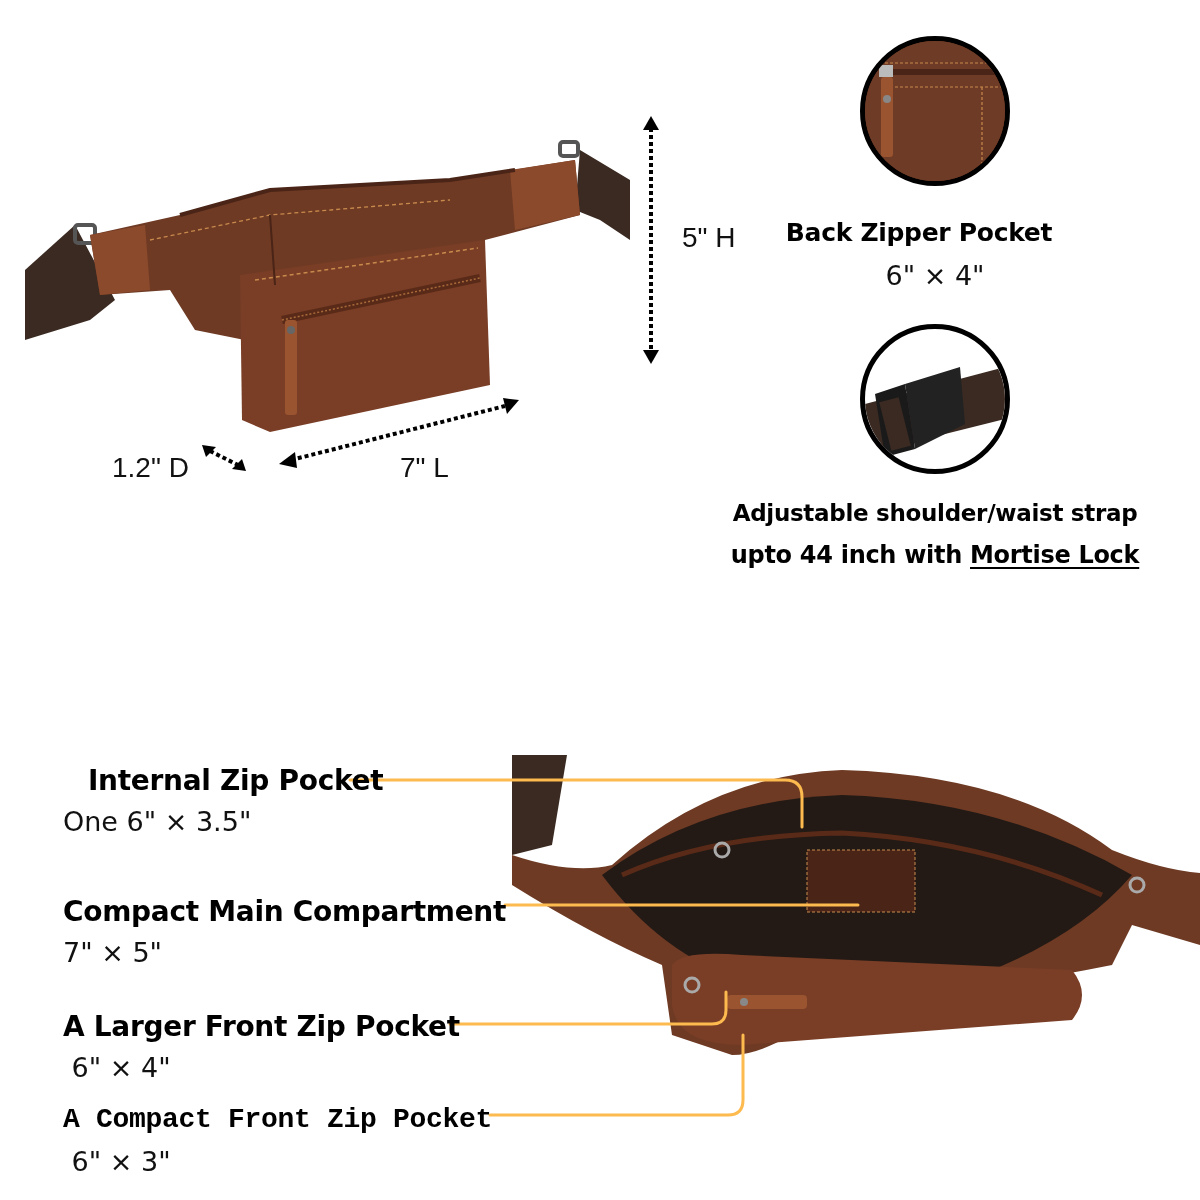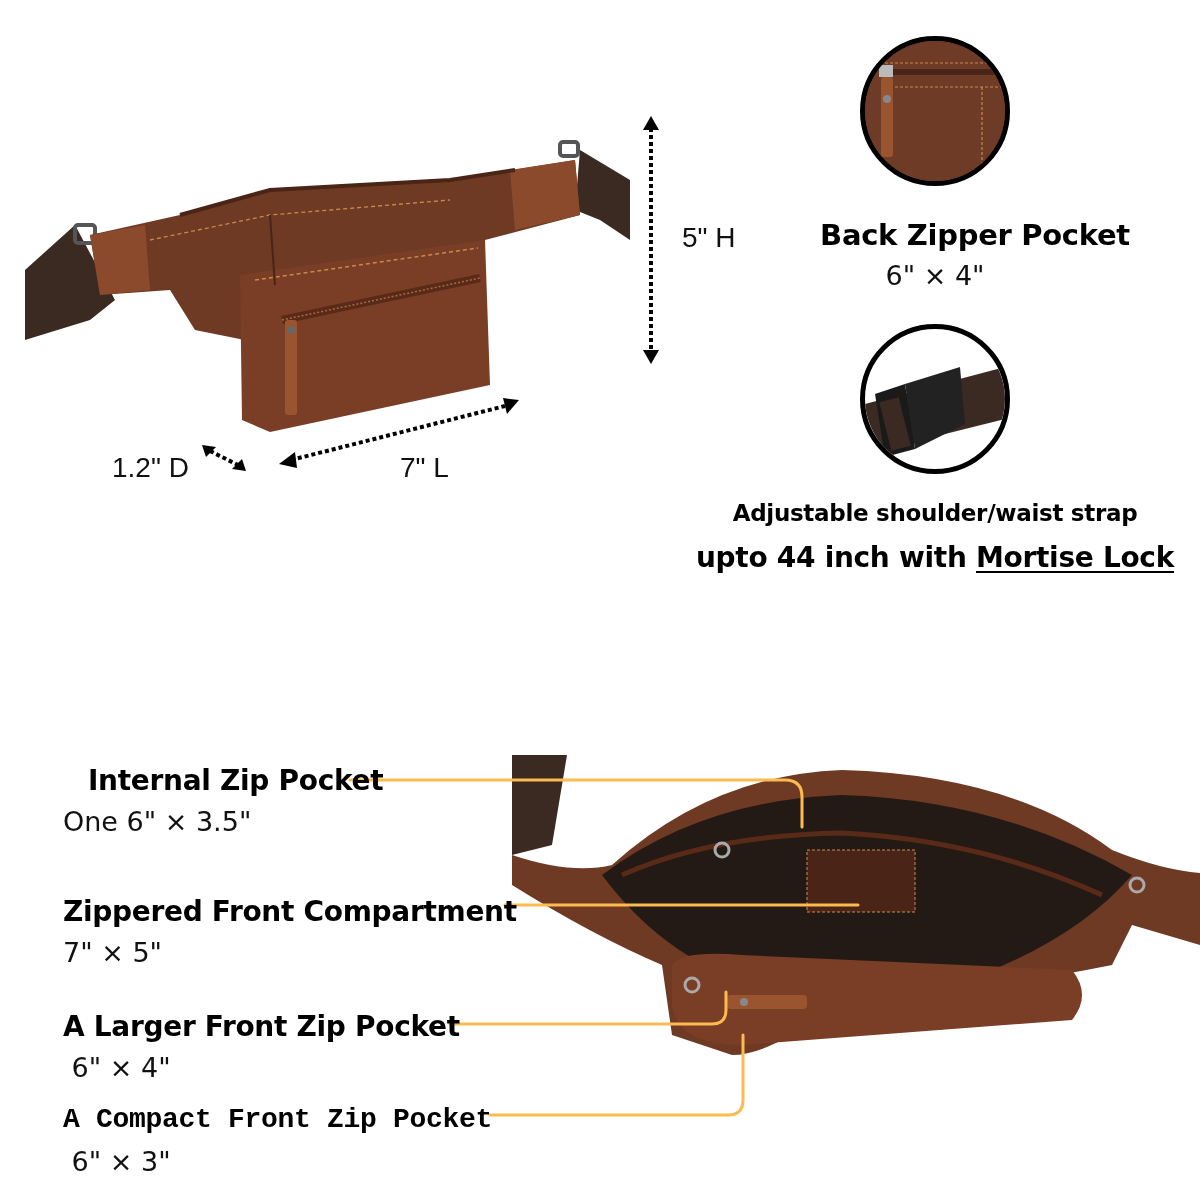--- a/index.html
+++ b/index.html
@@ -85,7 +85,7 @@
     <rect x="14" y="24" width="14" height="12" fill="#bbb"></rect>
   </svg>
 </div>
-<div class="abs feat-title center" style="left:800px;top:218px;width:350px;font-size:29px;">Back Zipper Pocket</div>
+<div class="abs feat-title center" style="left:744px;top:218px;width:350px;font-size:25px;">Back Zipper Pocket</div>
 <div class="abs feat-sub center" style="left:760px;top:260px;width:350px;">6" × 4"</div>
 
 <div class="abs circle" style="left:860px;top:324px;width:150px;height:150px;background:#fff;">

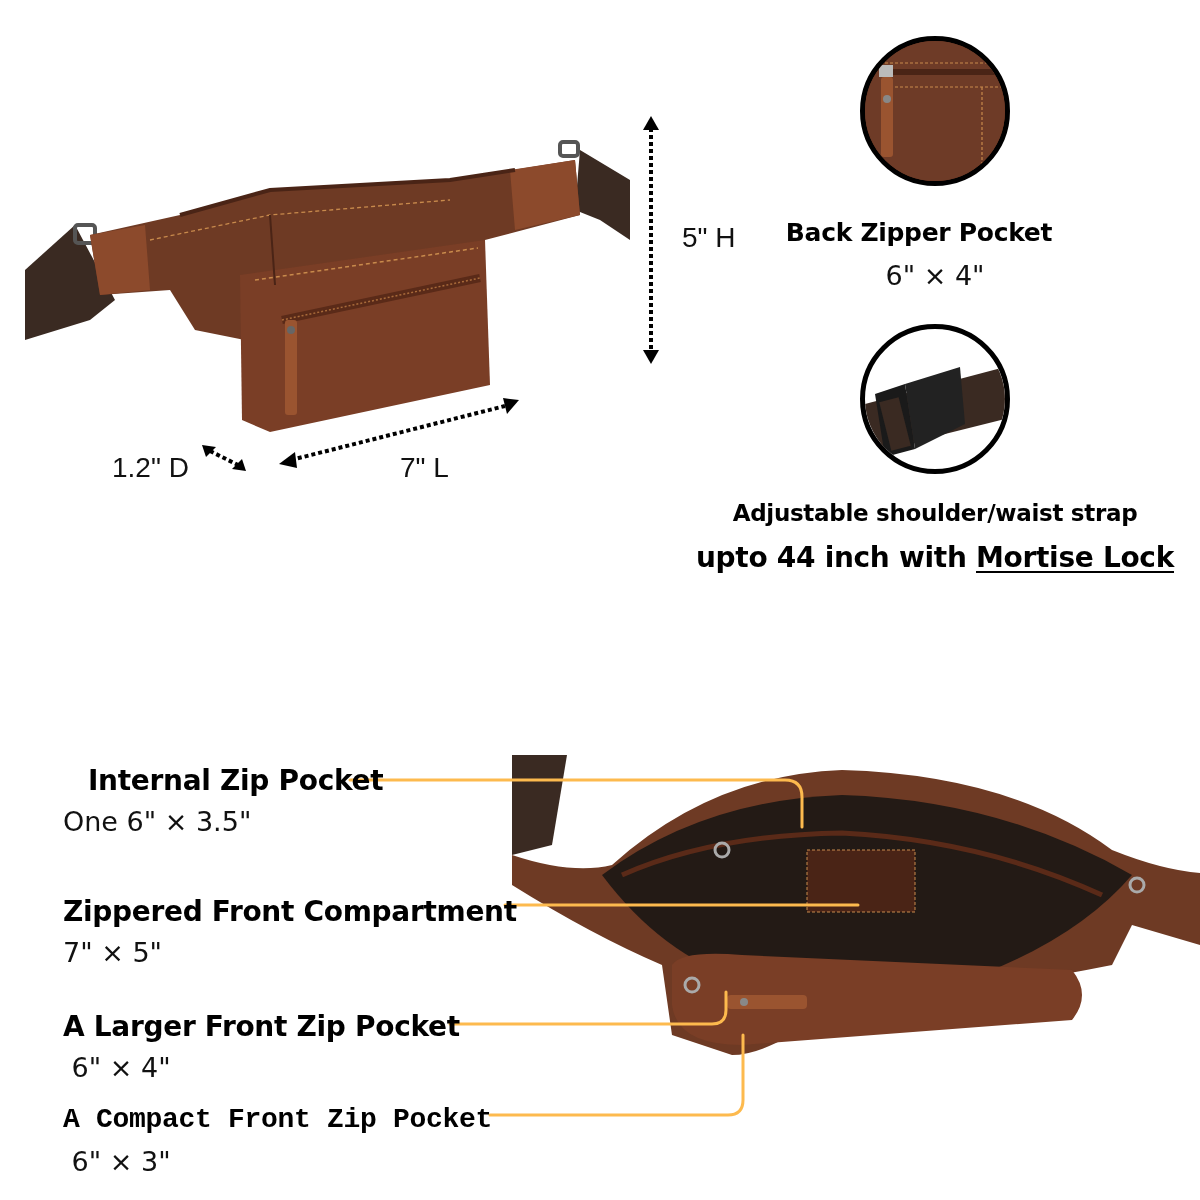--- a/index.html
+++ b/index.html
@@ -97,7 +97,7 @@
   </svg>
 </div>
 <div class="abs feat-title center" style="left:680px;top:500px;width:510px;font-size:23px;">Adjustable shoulder/waist strap</div>
-<div class="abs feat-title center" style="left:680px;top:541px;width:510px;font-size:28px;">
+<div class="abs feat-title center" style="left:680px;top:541px;width:510px;font-size:24px;">
   <span>upto 44 inch with </span><span class="u">Mortise Lock </span>
 </div>
 

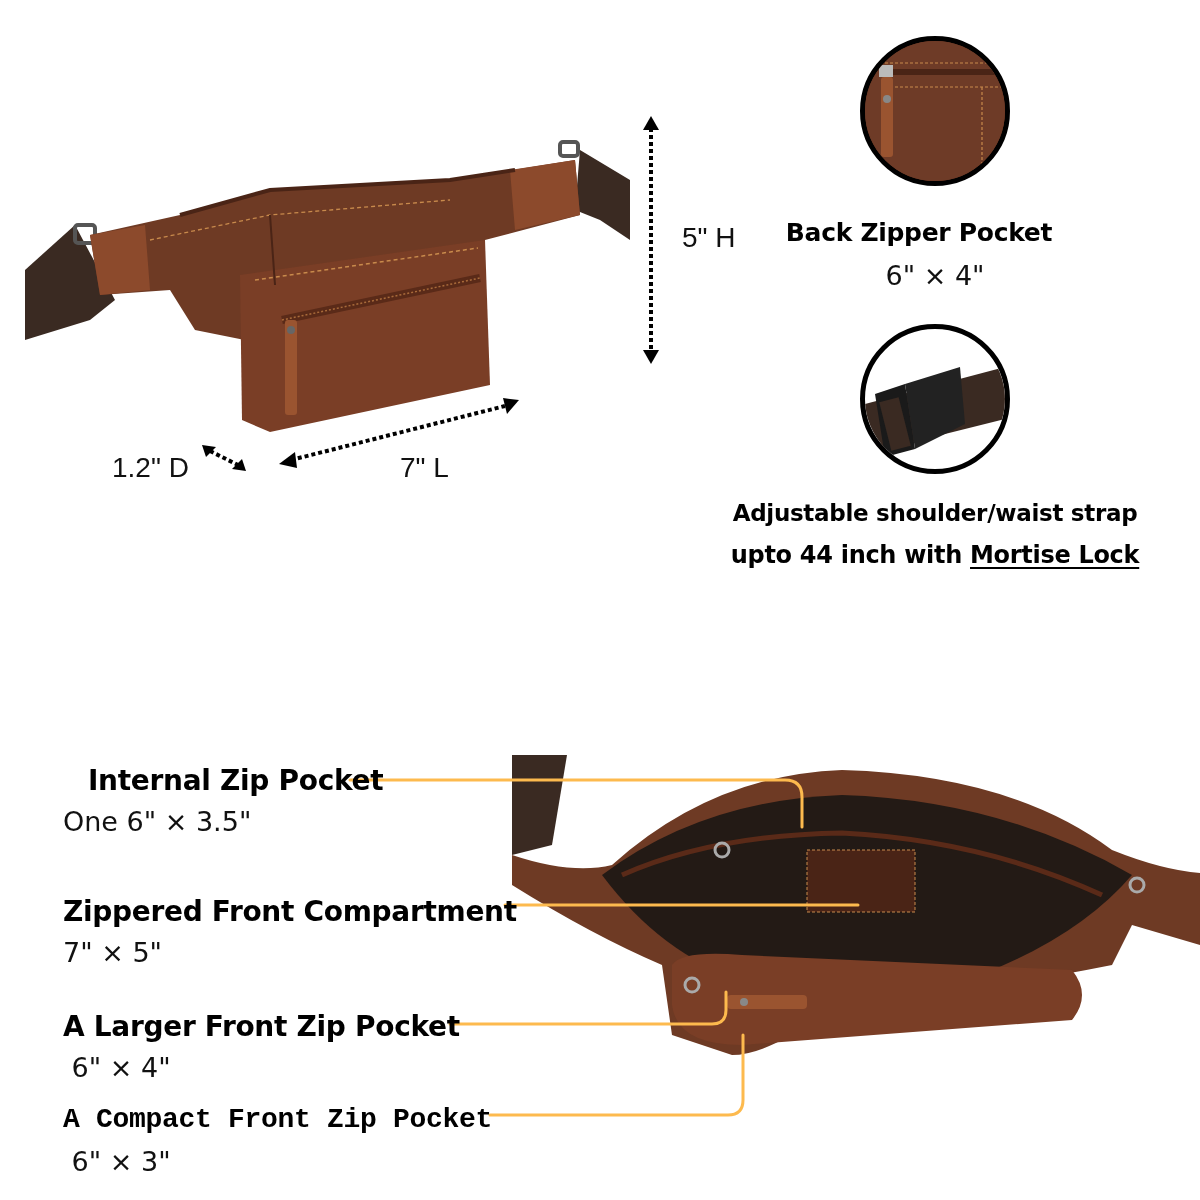--- a/index.html
+++ b/index.html
@@ -140,7 +140,7 @@
 <div class="abs feat-title" style="left:63px;top:764px;margin-left:25px;">Internal Zip Pocket</div>
 <div class="abs feat-sub" style="left:63px;top:806px;">One 6" × 3.5"</div>
 
-<div class="abs feat-title" style="left:63px;top:895px;">Zippered Front Compartment</div>
+<div class="abs feat-title" style="left:63px;top:895px;">Compact Main Compartment</div>
 <div class="abs feat-sub" style="left:63px;top:937px;">7" × 5"</div>
 
 <div class="abs feat-title" style="left:63px;top:1010px;text-align:center;">A Larger Front Zip Pocket</div>

